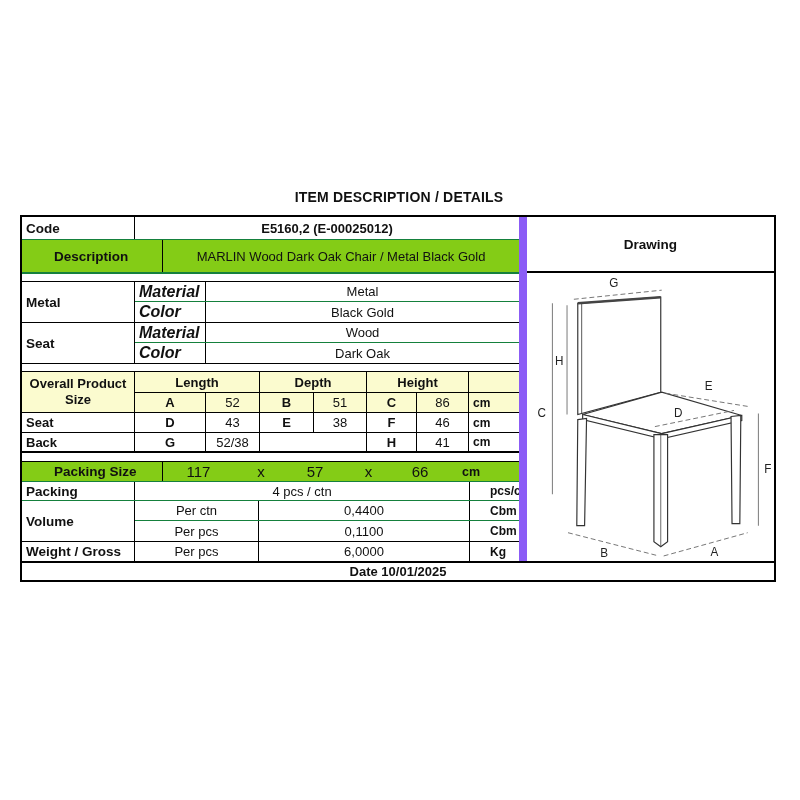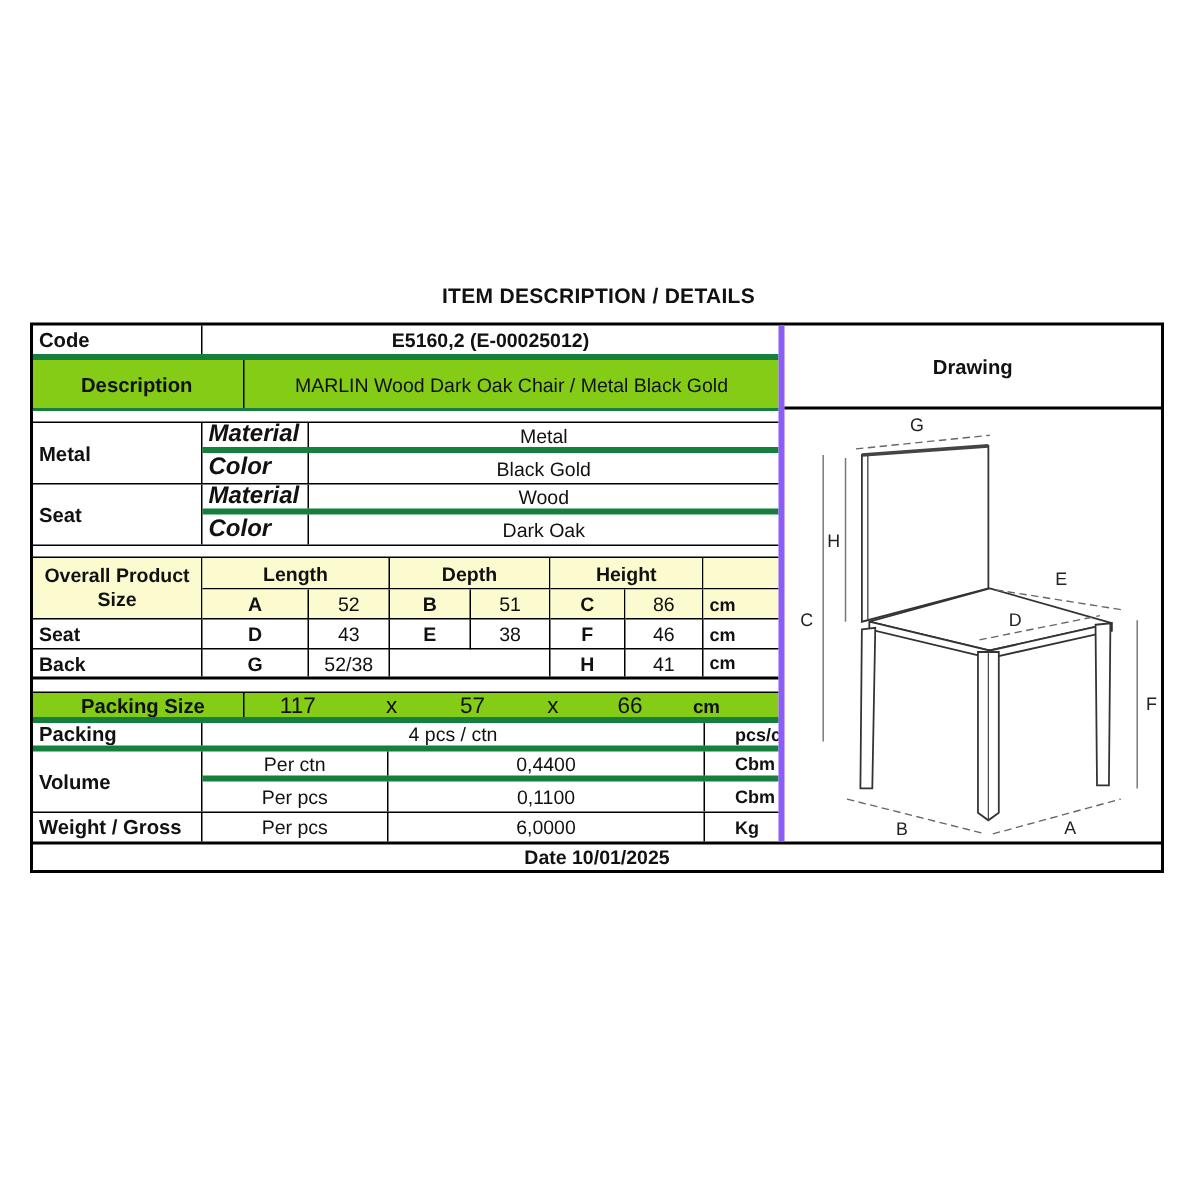--- a/index.html
+++ b/index.html
@@ -15,7 +15,7 @@
   .left-col { width: 497px; }
   .right-col { flex: 1; border-left: 4px solid #8b5cf6; display: flex; flex-direction: column; }
 
-  .row { display: flex; border-bottom: 4px solid #15803d; align-items: stretch; }
+  .row { display: flex; border-bottom: 1px solid #15803d; align-items: stretch; }
   .bb2 { border-bottom-width: 2px; }
   .nbb { border-bottom: none; justify-content: flex-end; }
   .cell { display: flex; align-items: center; justify-content: center;

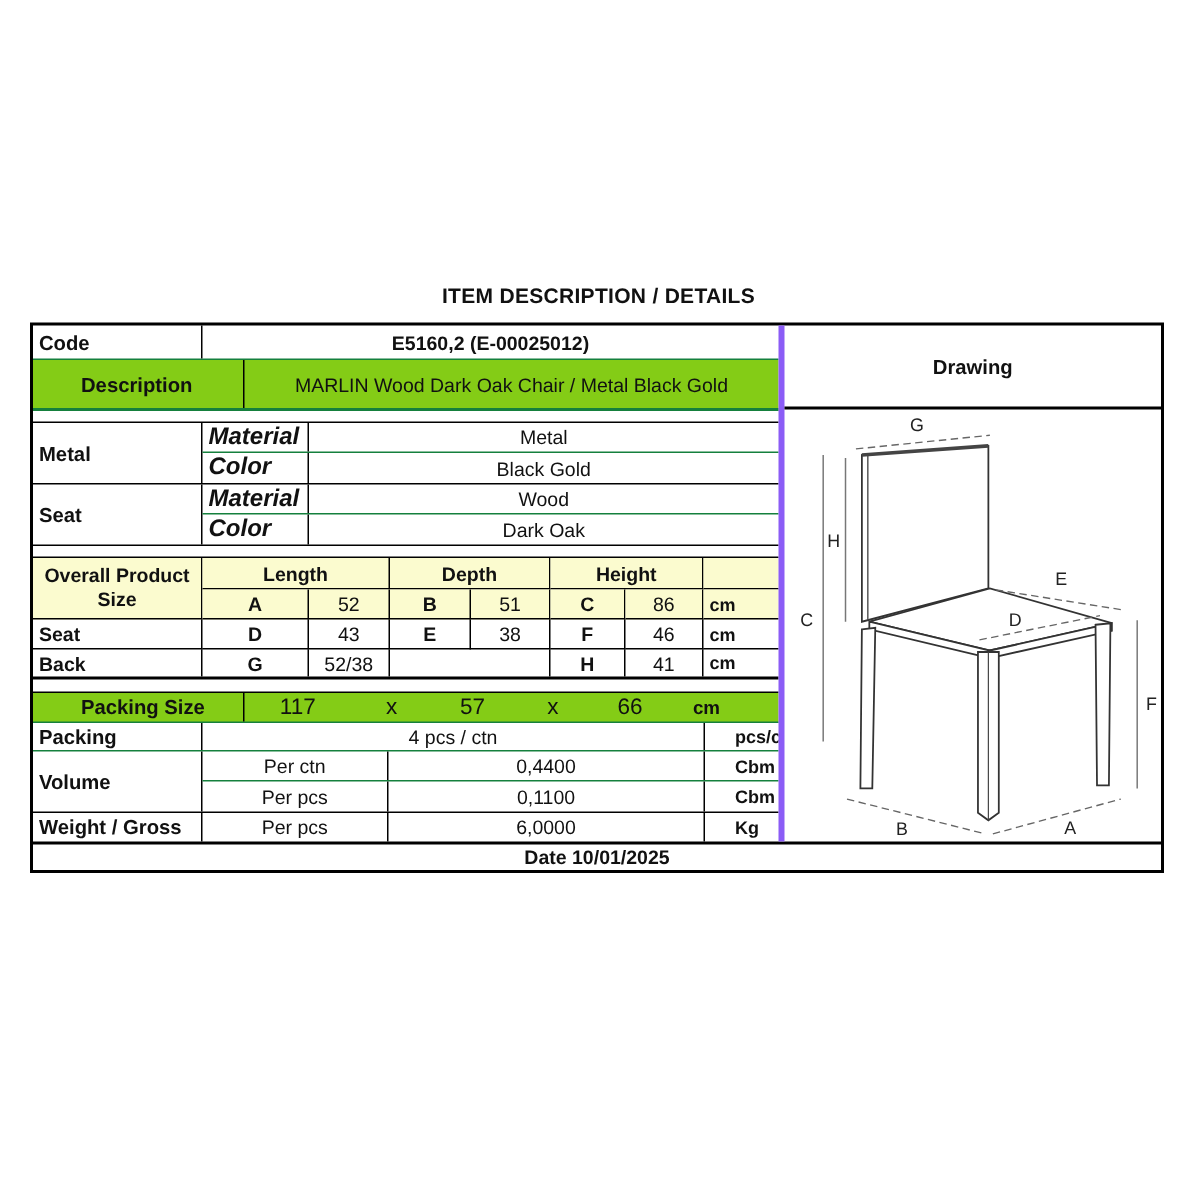--- a/index.html
+++ b/index.html
@@ -13,7 +13,7 @@
                 border: 2px solid #000; background: #fff; }
   .main { display: flex; }
   .left-col { width: 497px; }
-  .right-col { flex: 1; border-left: 4px solid #8b5cf6; display: flex; flex-direction: column; }
+  .right-col { flex: 1; border-left: 8px solid #8b5cf6; display: flex; flex-direction: column; }
 
   .row { display: flex; border-bottom: 1px solid #15803d; align-items: stretch; }
   .bb2 { border-bottom-width: 2px; }

